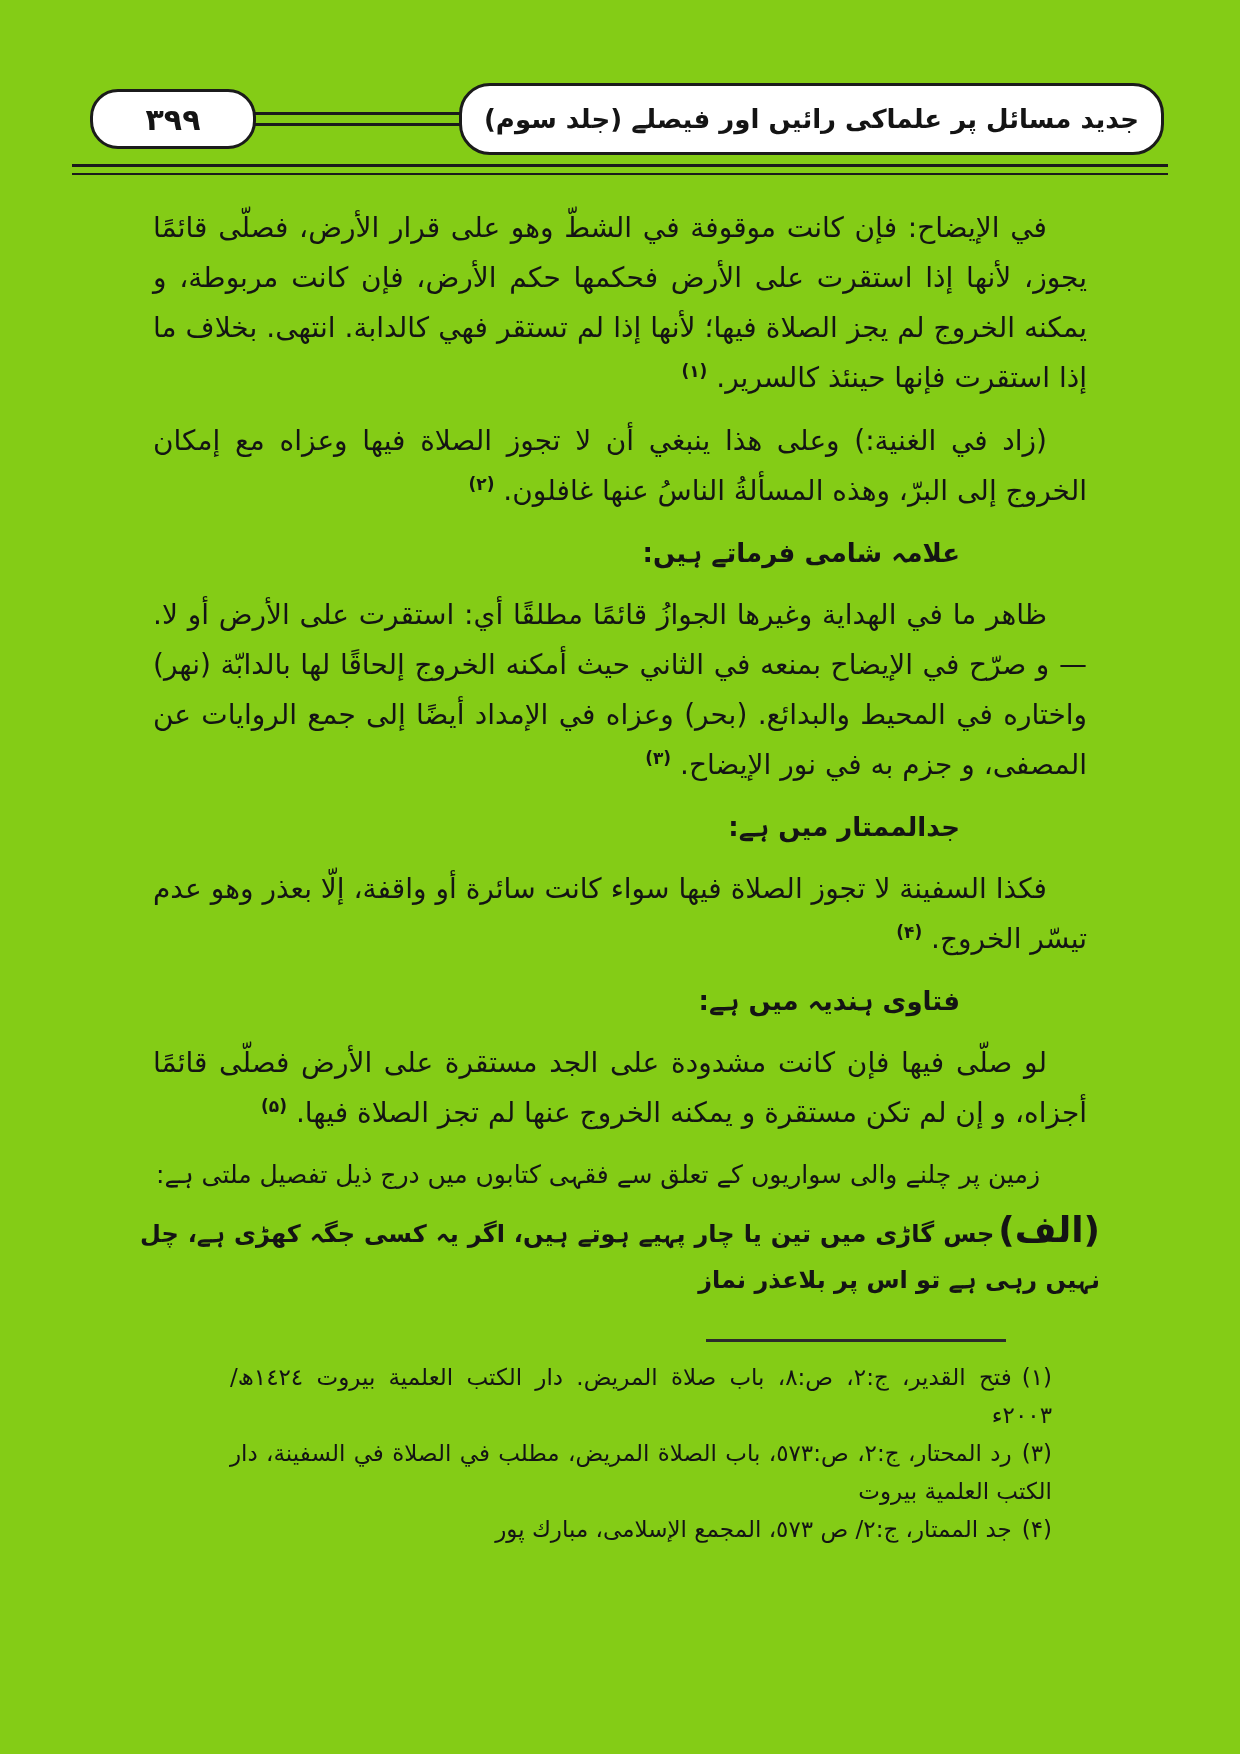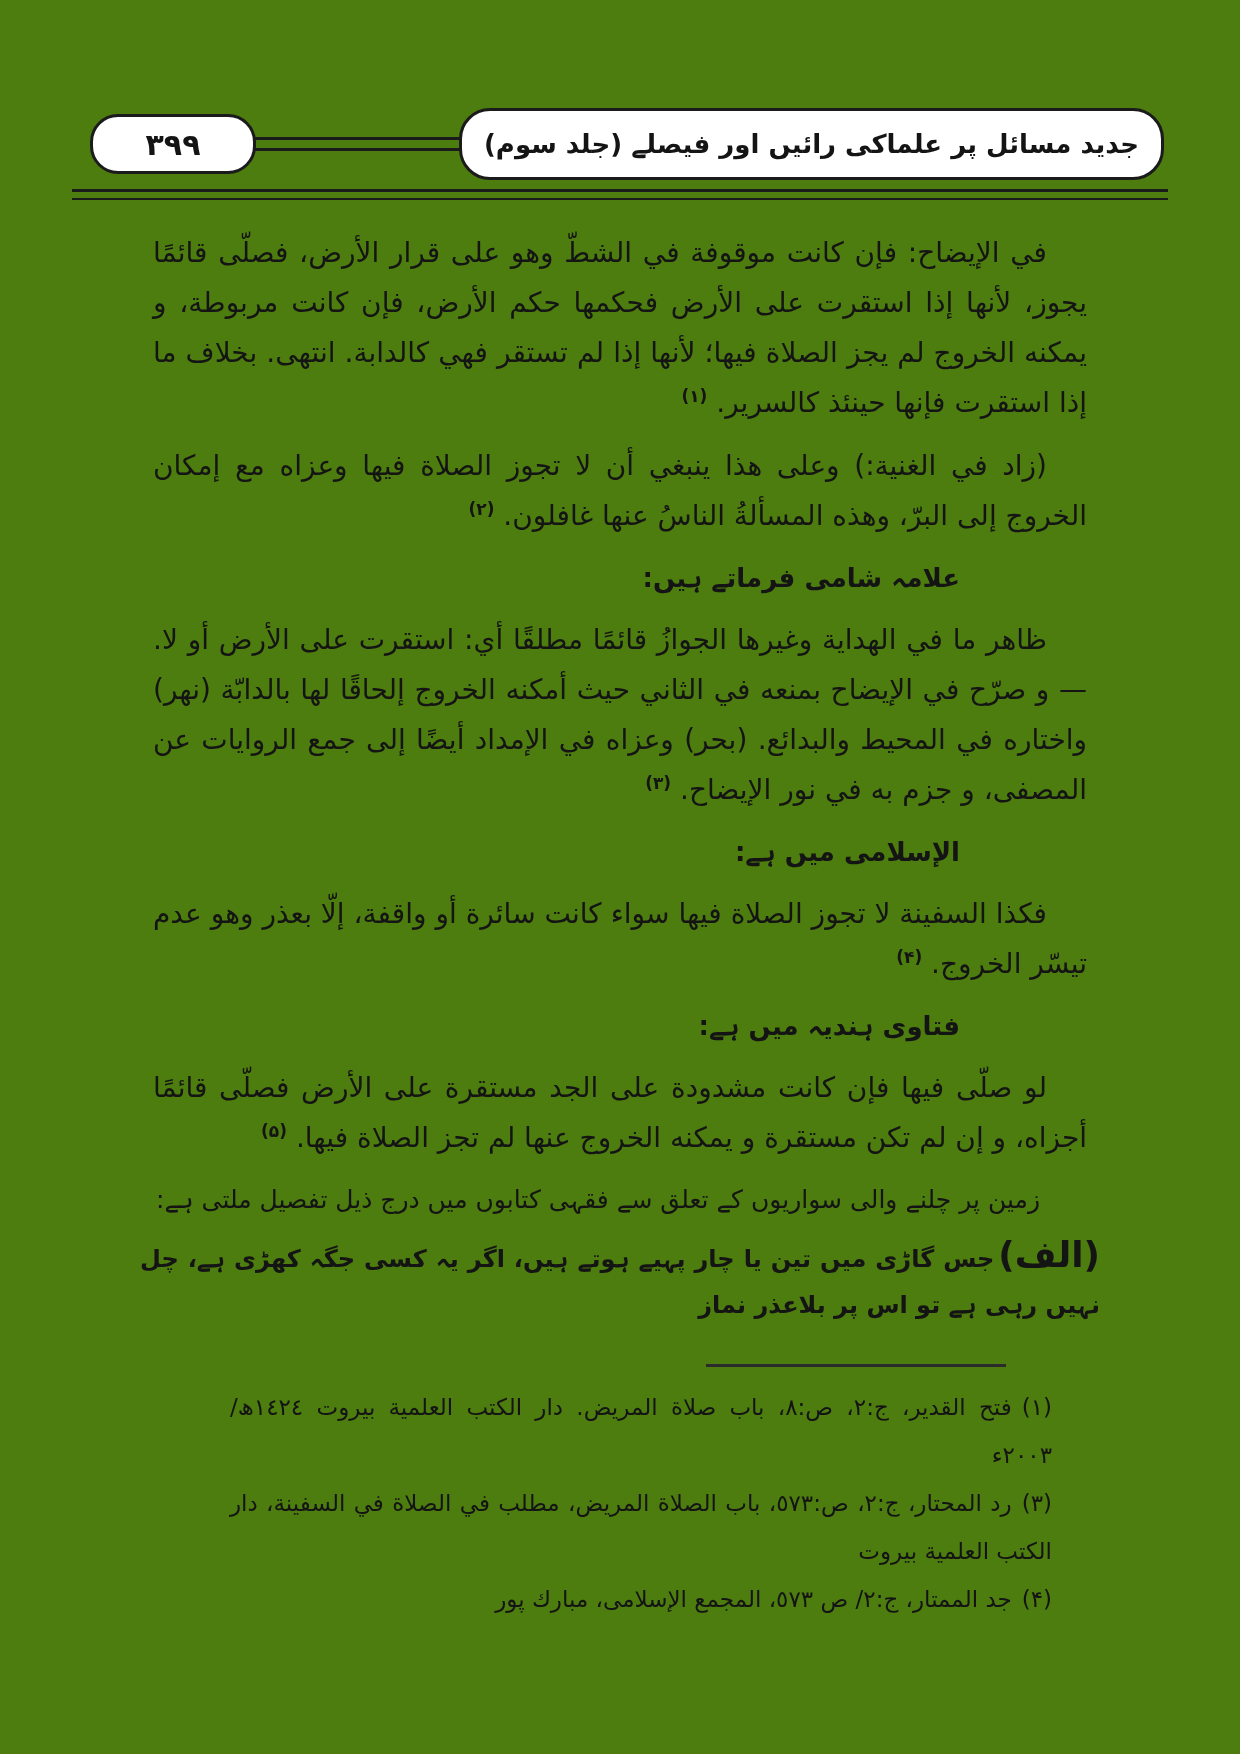--- a/index.html
+++ b/index.html
@@ -4,8 +4,8 @@
 <style>
   html,body{margin:0;padding:0;background:#e8e8e8;}
   .page{
-    width:1240px;height:1754px;background:#4d7c0f;margin:0 auto;
-    position:relative;box-sizing:border-box;padding-top:114px;
+    width:1240px;height:1754px;background:#84cc16;margin:0 auto;
+    position:relative;box-sizing:border-box;padding-top:89px;
     font-family:"DejaVu Sans",sans-serif;color:#141414;
   }
   

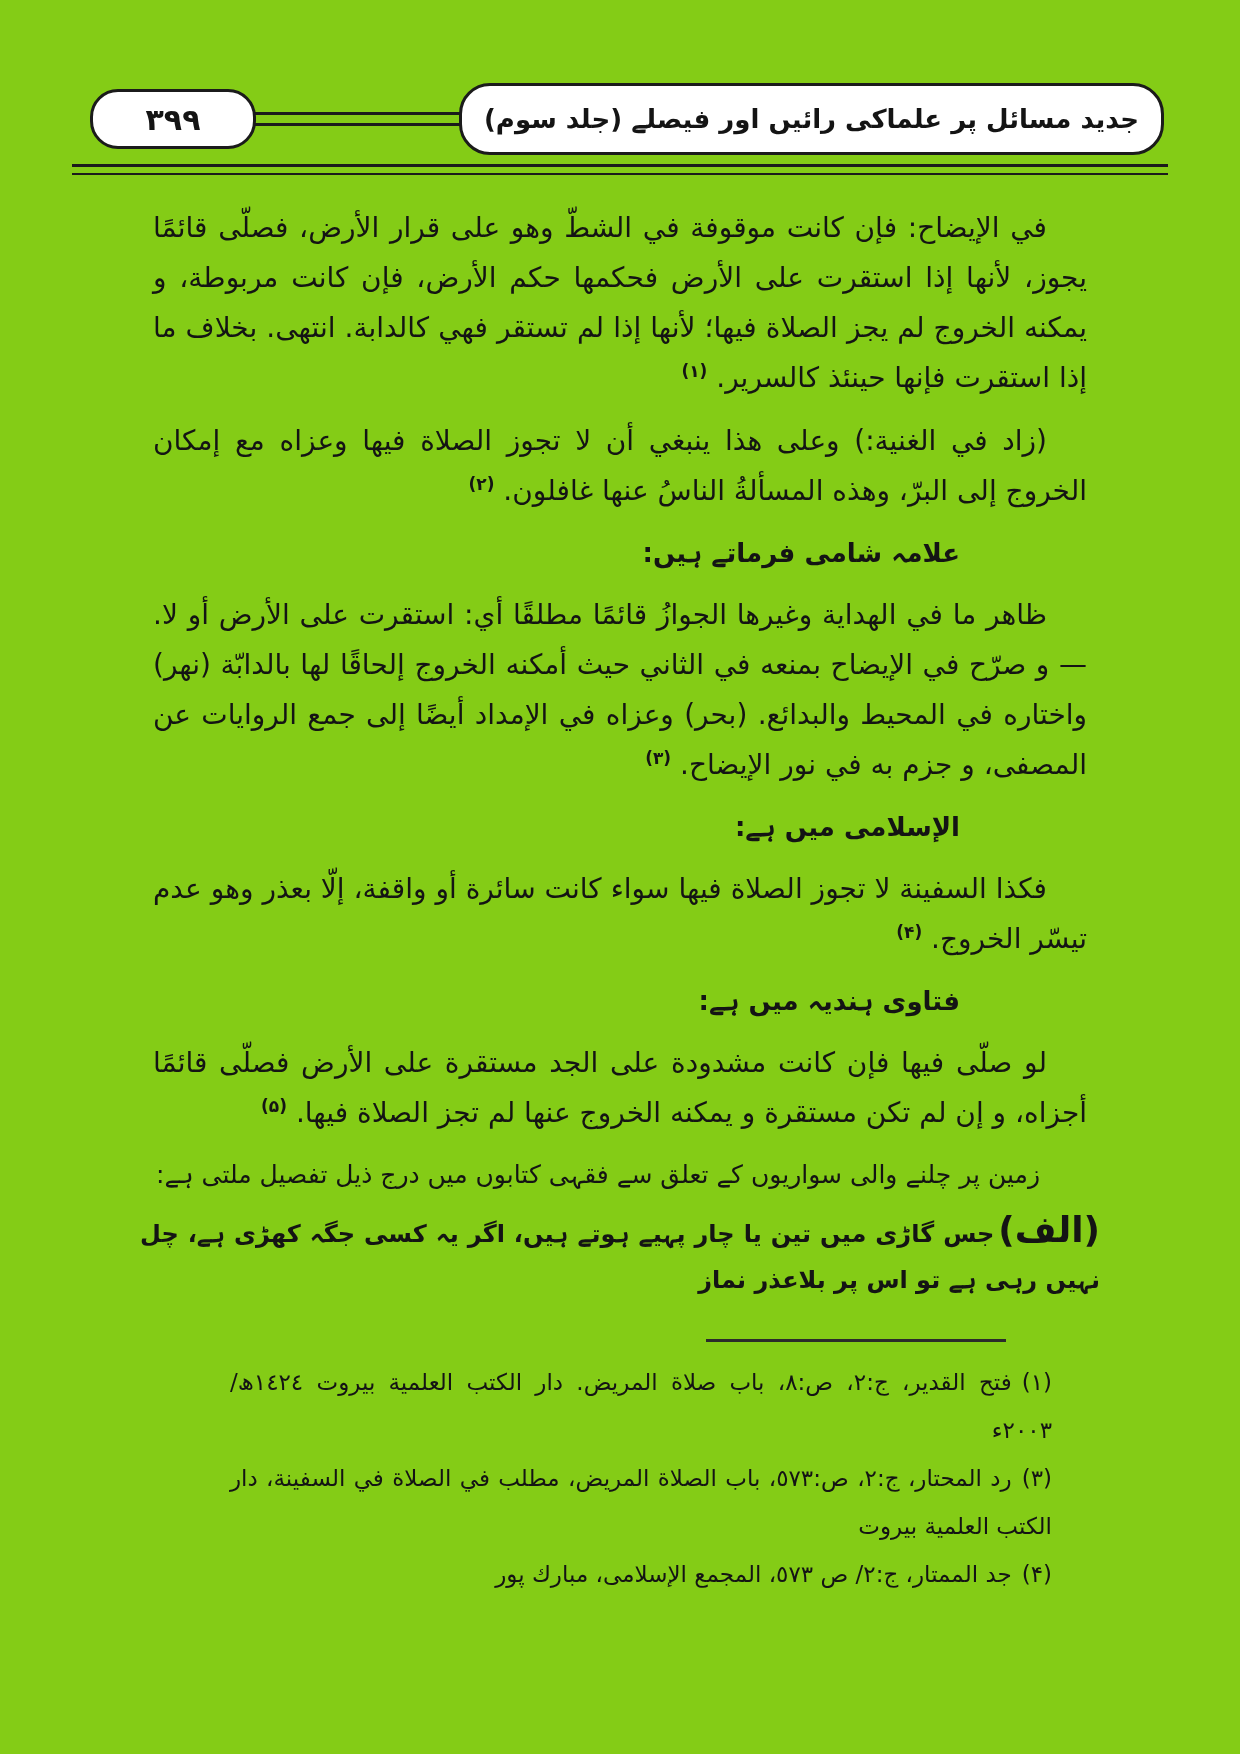--- a/index.html
+++ b/index.html
@@ -81,7 +81,7 @@
 
     <p class="quote"><span>ظاهر ما في الهداية وغيرها الجوازُ قائمًا مطلقًا أي: استقرت على الأرض أو لا. — و صرّح في الإيضاح بمنعه في الثاني حيث أمكنه الخروج إلحاقًا لها بالدابّة (نهر) واختاره في المحيط والبدائع. (بحر) وعزاه في الإمداد أيضًا إلى جمع الروايات عن المصفى، و جزم به في نور الإيضاح.</span> <sup class="fn-mark">(۳)</sup></p>
 
-    <div class="urdu-heading">الإسلامى میں ہے:</div>
+    <div class="urdu-heading">جدالممتار میں ہے:</div>
 
     <p class="quote"><span>فكذا السفينة لا تجوز الصلاة فيها سواء كانت سائرة أو واقفة، إلّا بعذر وهو عدم تيسّر الخروج.</span> <sup class="fn-mark">(۴)</sup></p>
 

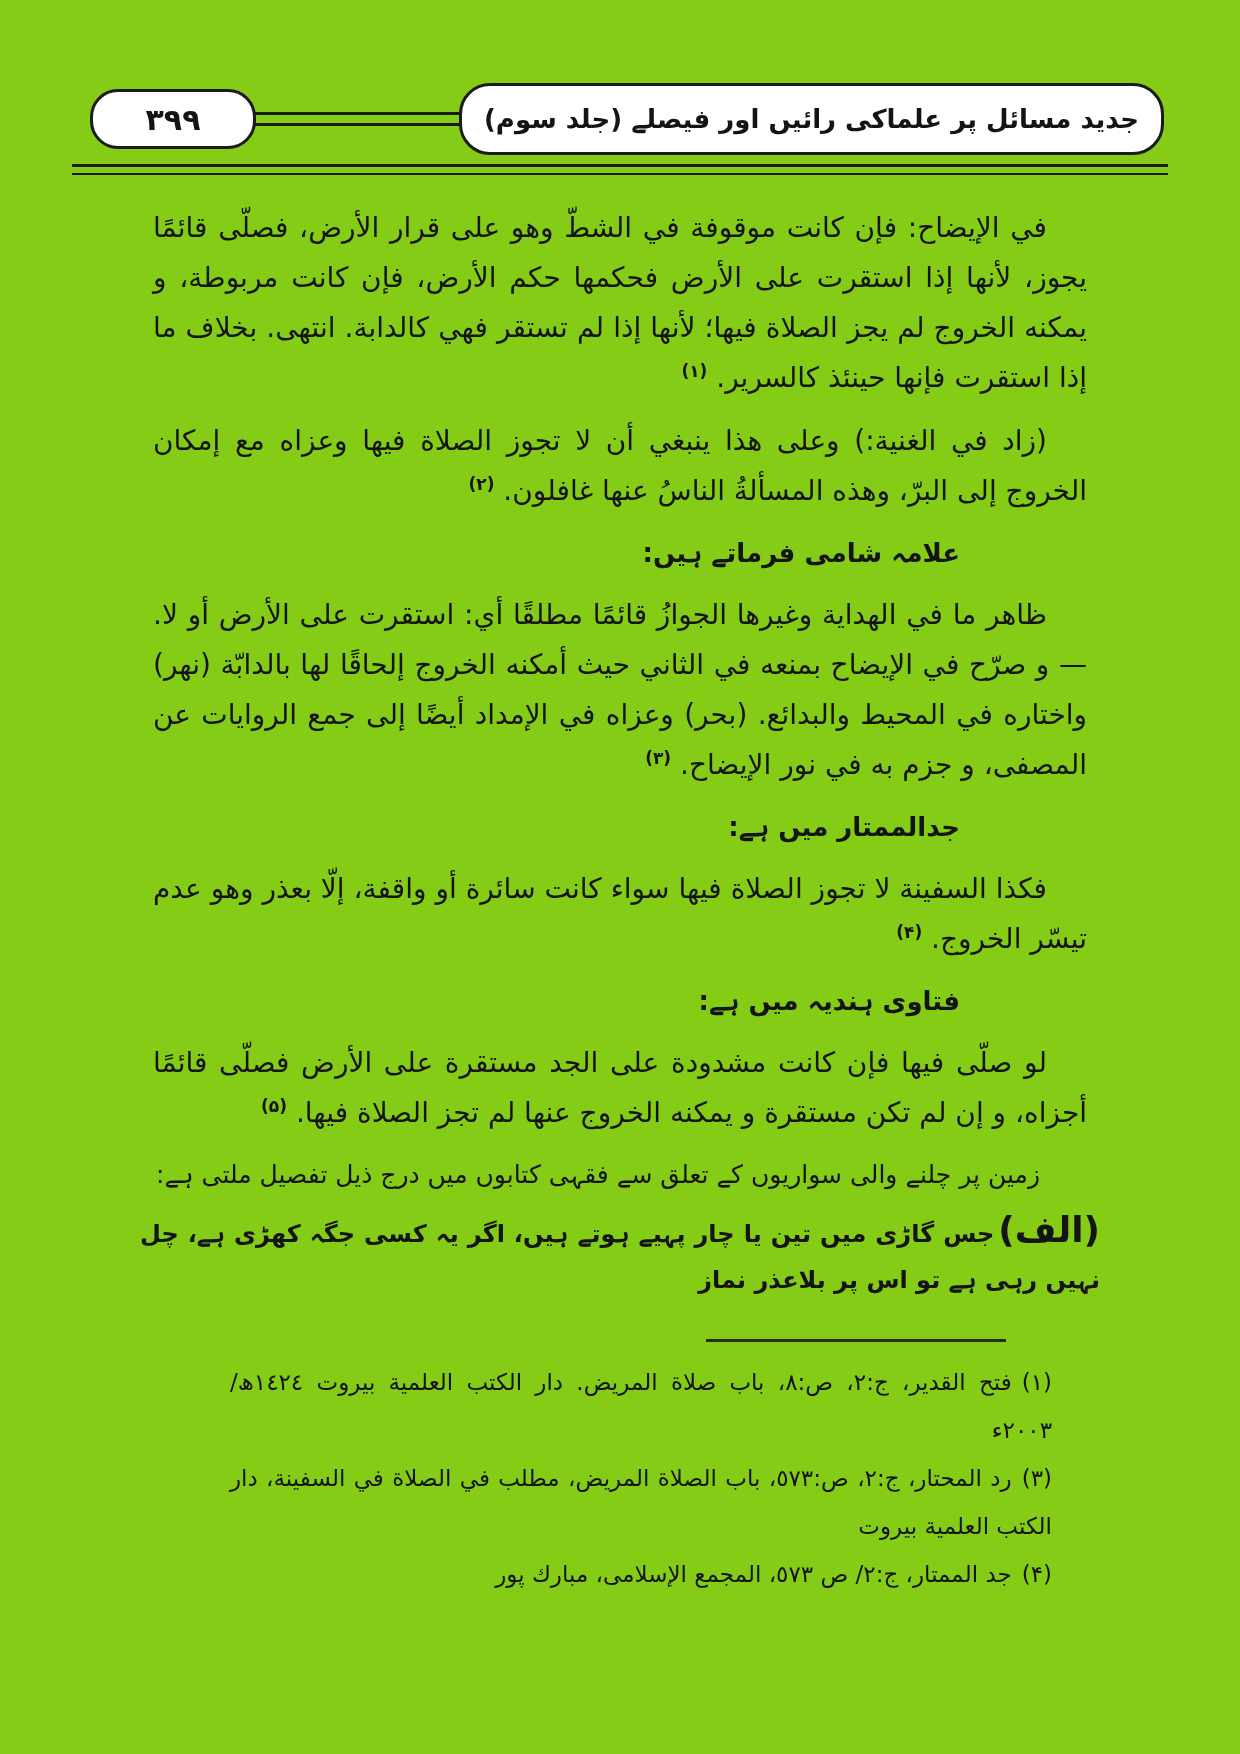--- a/index.html
+++ b/index.html
@@ -50,7 +50,7 @@
   .fn-area{margin:36px 188px 0 230px;direction:rtl;}
   .fn-divider{width:300px;height:3px;background:#2b2b2b;margin:0 46px 16px 0;}
   .footnote{
-    font-size:23px;line-height:48px;text-align:justify;
+    font-size:23px;line-height:38px;text-align:justify;
   }
   .fn-num{margin-left:10px;}
 </style>

